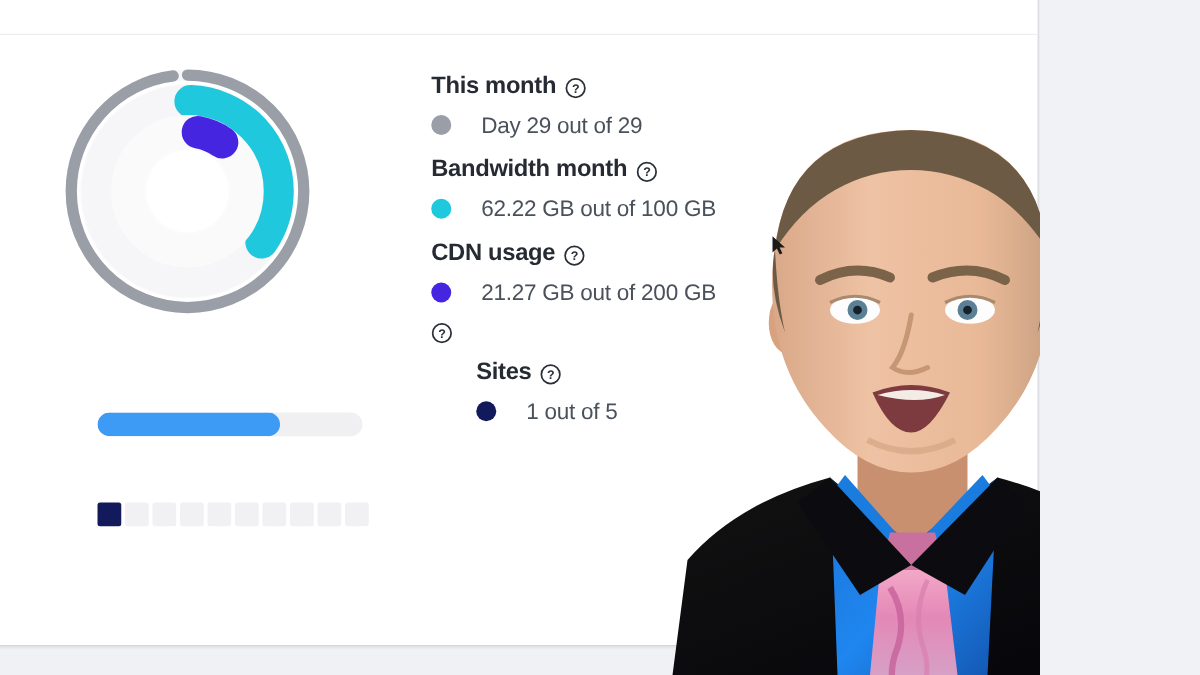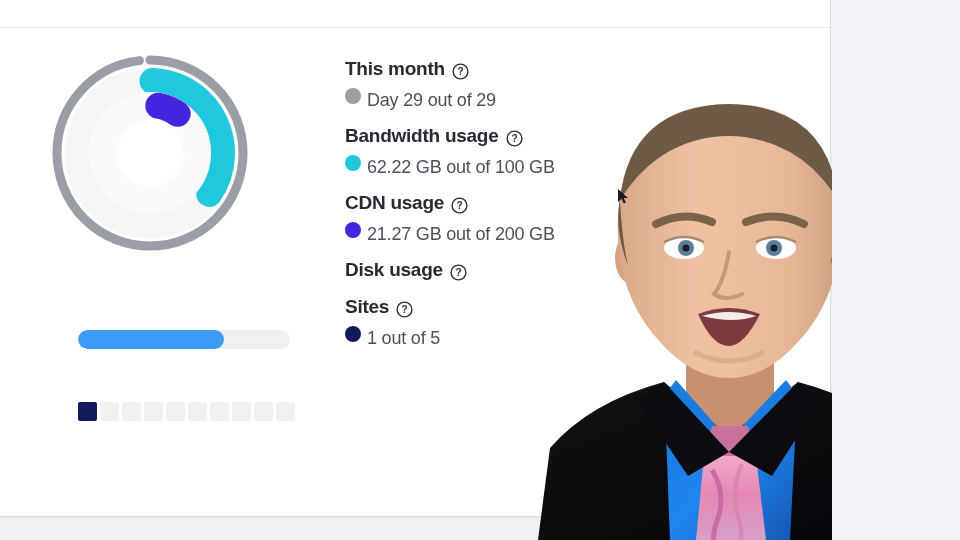--- a/index.html
+++ b/index.html
@@ -63,7 +63,7 @@
   }
   .q-icon { display: inline-block; width: 17px; height: 17px; flex: none; }
   .m-value {
-    display: flex; align-items: flex-start; gap: 6px;
+    display: flex; align-items: center; gap: 24px;
     margin-top: 6px;
     font-size: 18px; color: #4b515b; letter-spacing: -0.2px;
     line-height: 24px; white-space: nowrap;

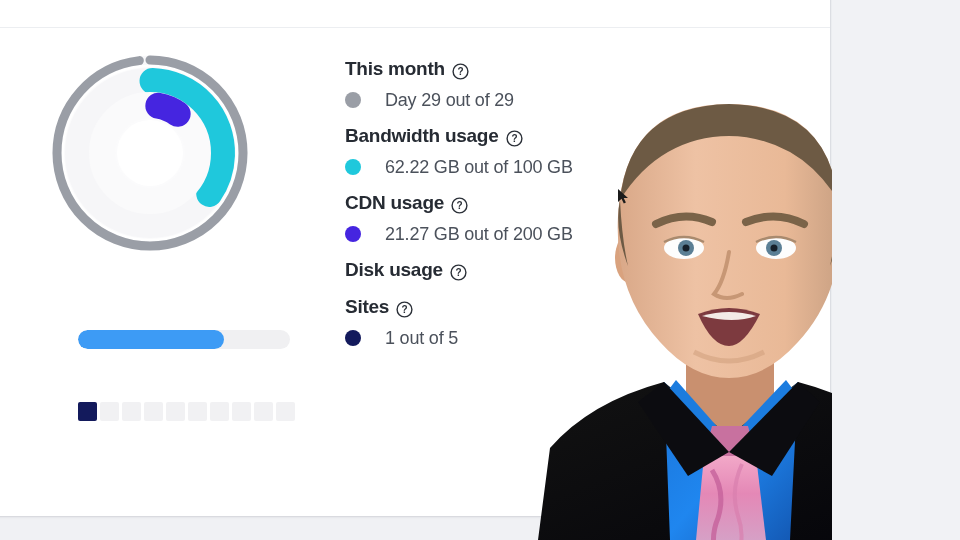--- a/index.html
+++ b/index.html
@@ -173,7 +173,7 @@
 
         <div class="metric">
           <div class="m-label">
-            <span>Bandwidth usage</span>
+            <span>Bandwidth month</span>
             <span class="q-icon">
               <svg viewBox="0 0 17 17" xmlns="http://www.w3.org/2000/svg">
                   <circle cx="8.5" cy="8.5" r="7.4" fill="none" stroke="#2b3038" stroke-width="1.4"></circle>

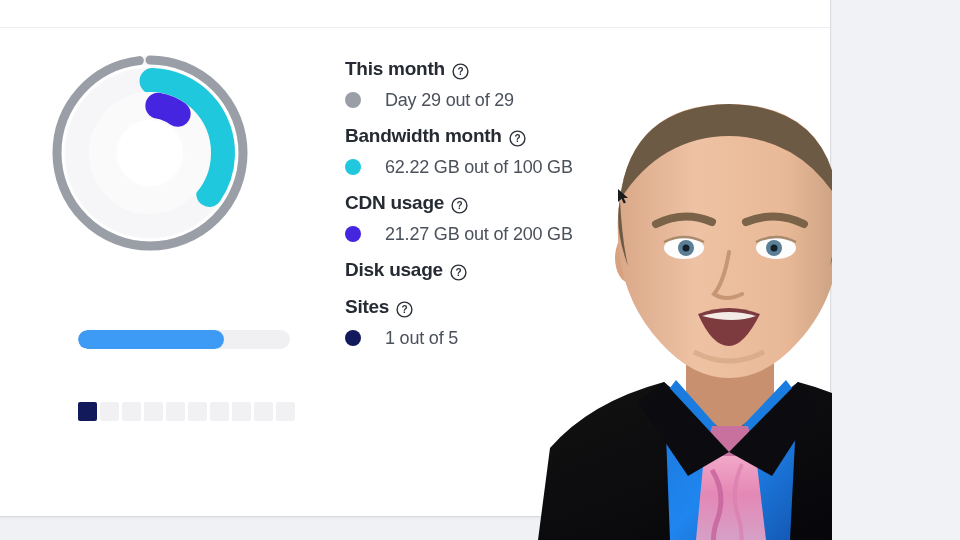--- a/index.html
+++ b/index.html
@@ -205,7 +205,6 @@
 
         <div class="metric">
           <div class="m-label">
-            <span>Disk usage</span>
             <span class="q-icon">
               <svg viewBox="0 0 17 17" xmlns="http://www.w3.org/2000/svg">
                   <circle cx="8.5" cy="8.5" r="7.4" fill="none" stroke="#2b3038" stroke-width="1.4"></circle>

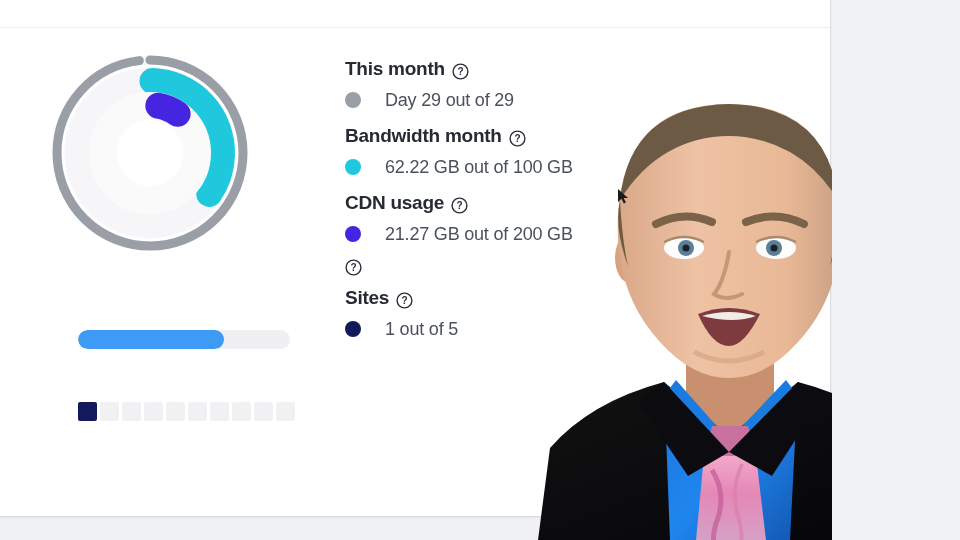--- a/index.html
+++ b/index.html
@@ -55,7 +55,7 @@
   
   .metrics { position: absolute; left: 371px; top: 28px; width: 330px; }
   .metric { margin-bottom: 11px; }
-  .metric:last-child { margin-bottom: 0; }
+  .metric:last-child { margin-bottom: 0; margin-left: 36px; }
   .m-label {
     display: flex; align-items: center; gap: 7px;
     font-size: 19px; font-weight: 700; color: #262b33;

